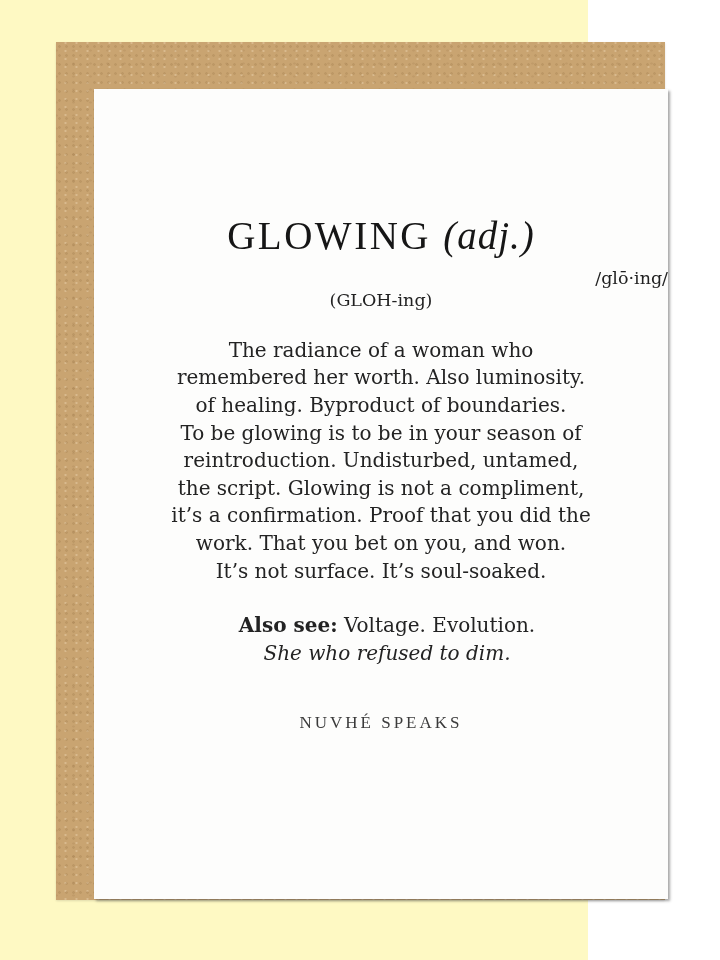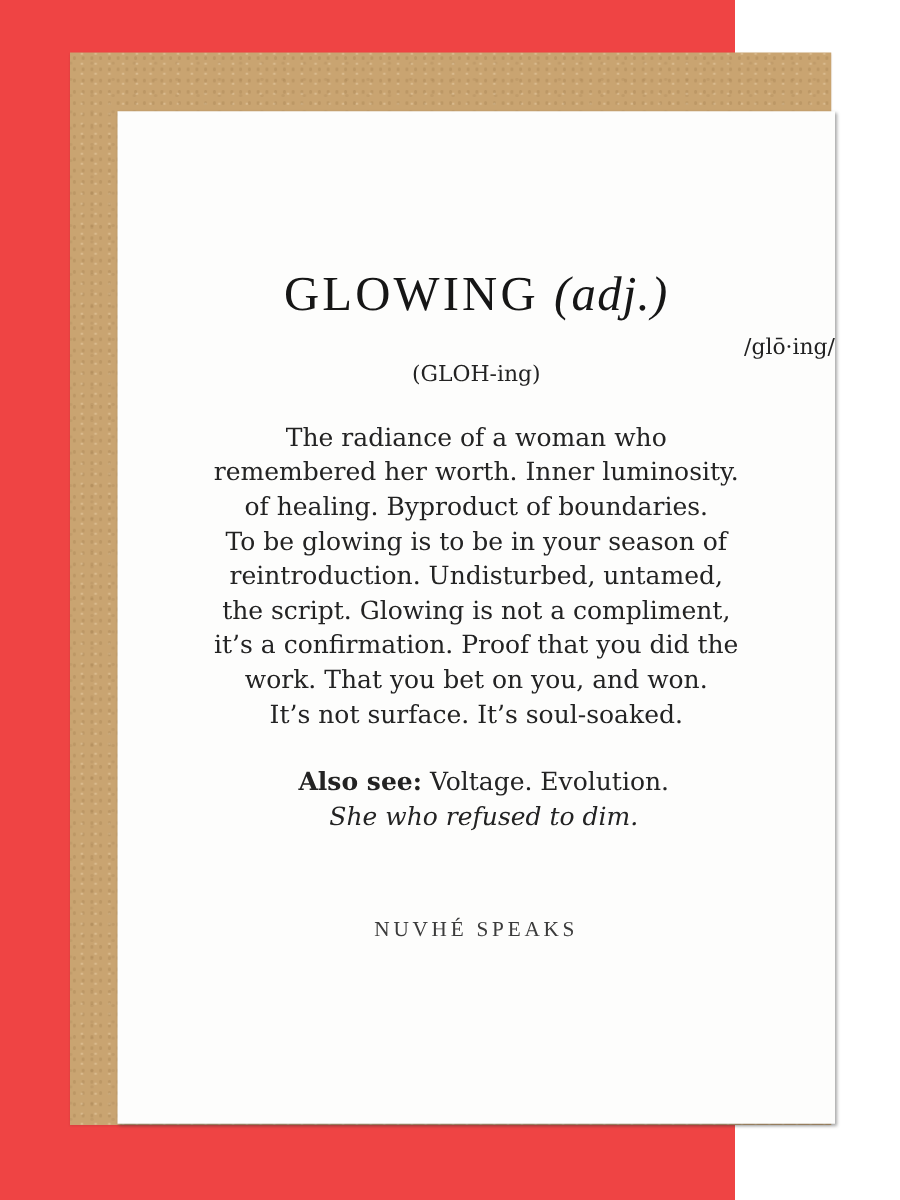--- a/index.html
+++ b/index.html
@@ -14,7 +14,7 @@
     position: relative;
     width: 588px;
     height: 960px;
-    background: #ef4444;
+    background: #fef9c3;
   }
   .envelope {
     position: absolute;

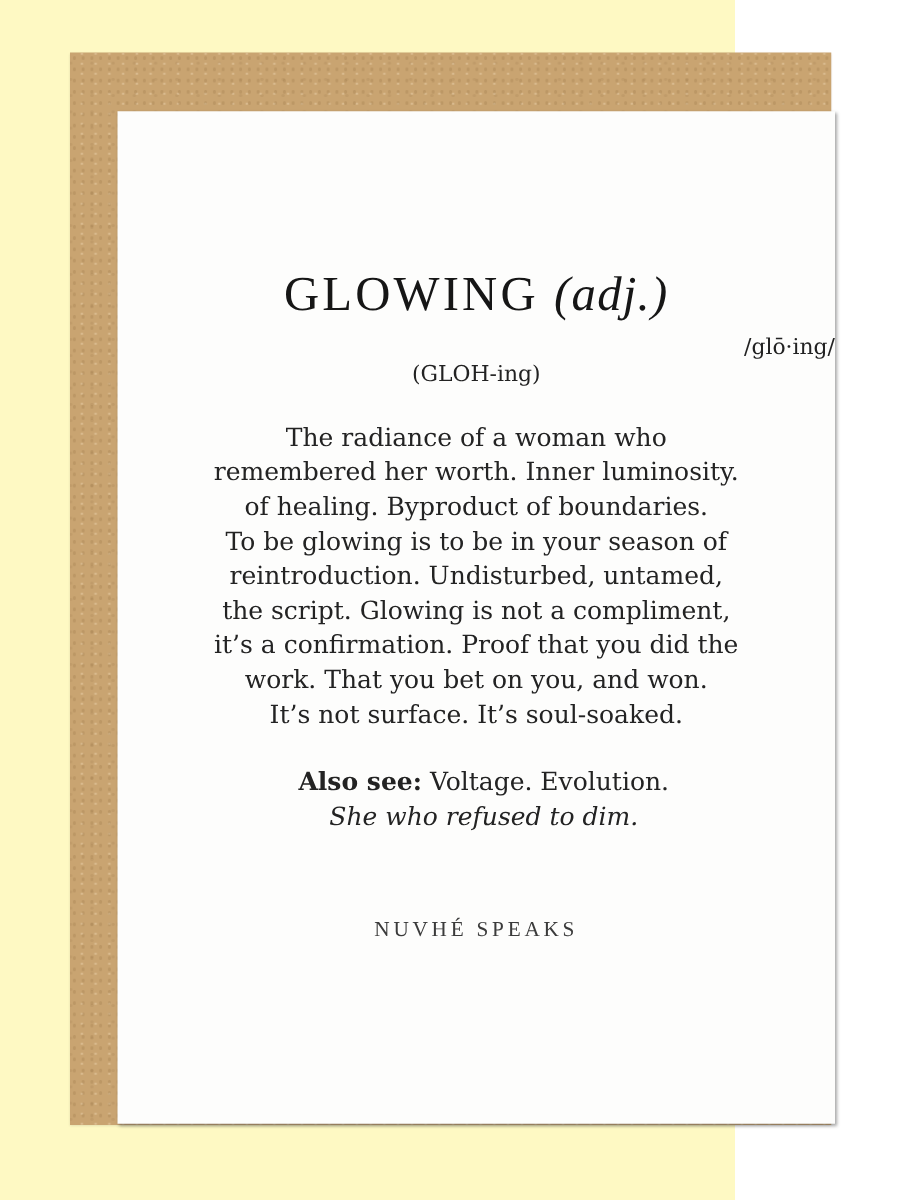--- a/index.html
+++ b/index.html
@@ -102,7 +102,7 @@
 
     <div class="definition">
       <div>The radiance of a woman who</div>
-      <div>remembered her worth. Inner luminosity.</div>
+      <div>remembered her worth. Also luminosity.</div>
       <div>of healing. Byproduct of boundaries.</div>
       <div>To be glowing is to be in your season of</div>
       <div>reintroduction. Undisturbed, untamed,</div>

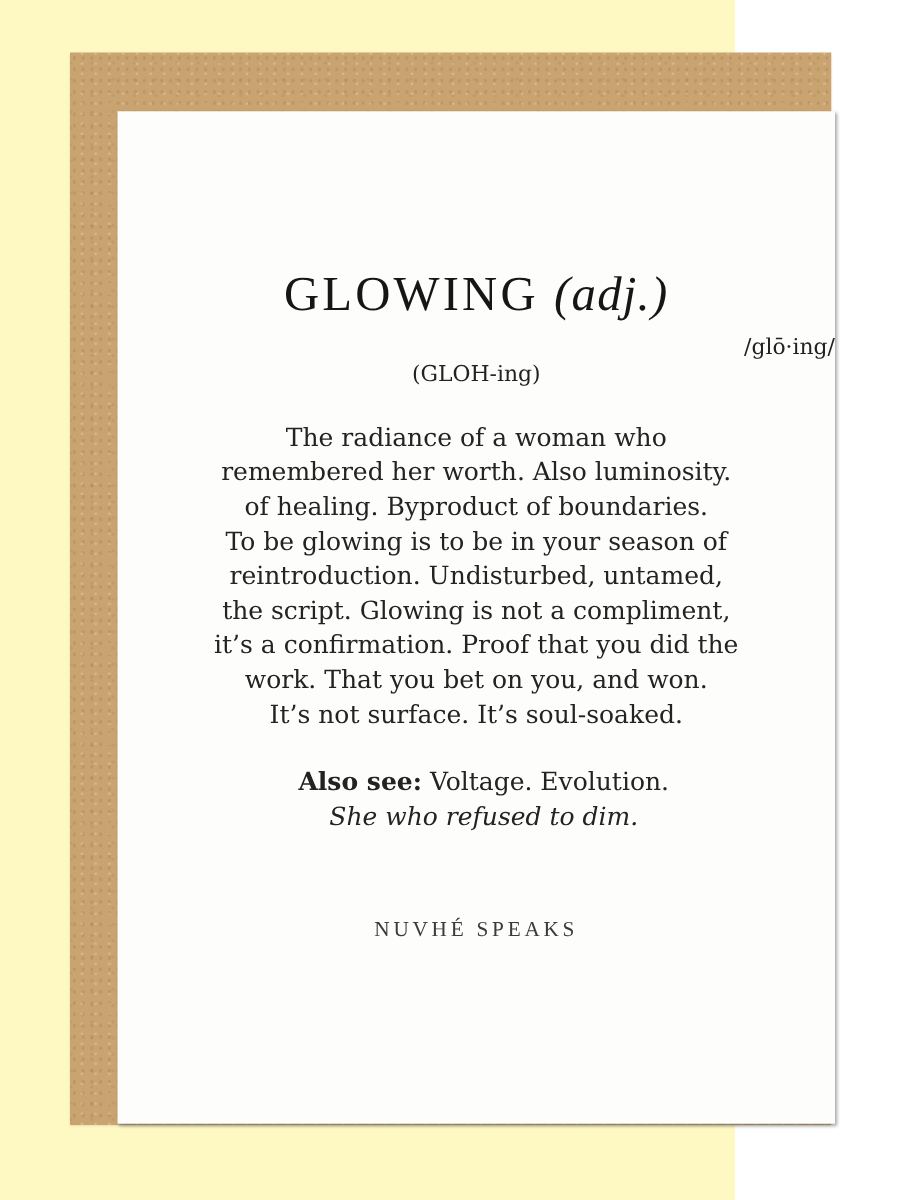--- a/index.html
+++ b/index.html
@@ -81,7 +81,7 @@
   .also-see .bold { font-weight: bold; }
   .also-see .italic-line { font-style: italic; }
   .brand {
-    margin-top: 67px;
+    margin-top: 46px;
     font-family: "Liberation Serif", serif;
     font-size: 17px;
     letter-spacing: 3px;

